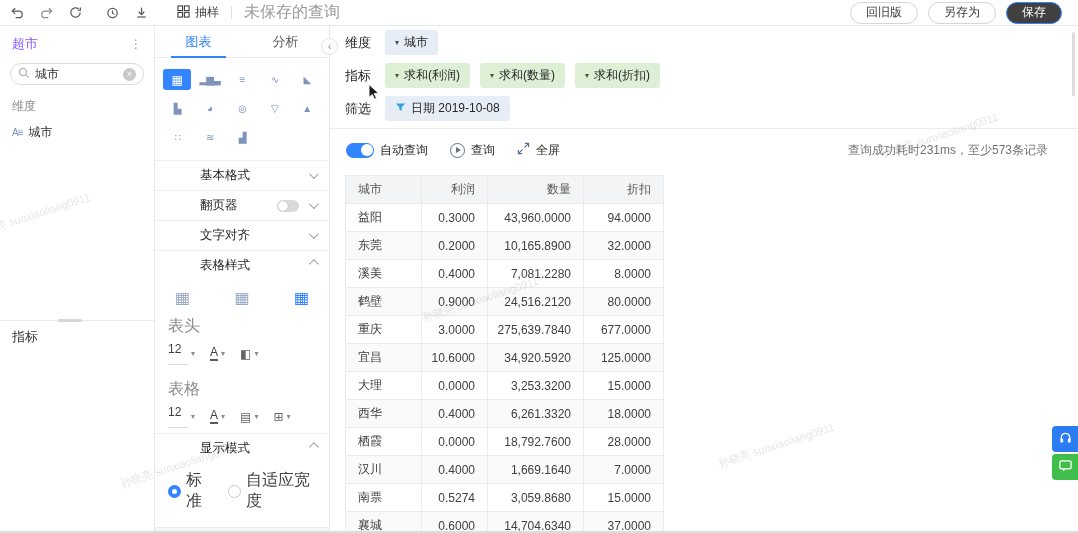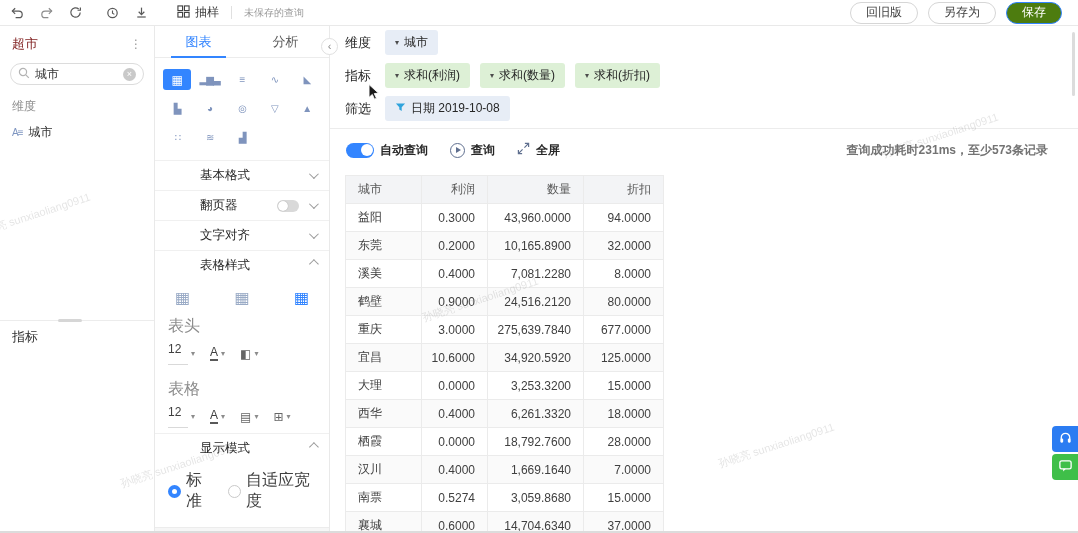--- a/index.html
+++ b/index.html
@@ -13,7 +13,7 @@
   .tb-ic { width:15px; height:15px; display:flex; align-items:center; justify-content:center; cursor:pointer; }
   .tb-divider { width:1px; height:13px; background:#e0e0e0; margin:0 12px; }
   .tb-sample { display:flex; align-items:center; gap:5px; font-size:12px; color:#404040; margin-left:28px; cursor:pointer; }
-  .tb-unsaved { font-size:10px; color:#9a9a9a; }
+  .tb-unsaved { font-size:16px; color:#9a9a9a; }
   .tb-right { margin-left:auto; display:flex; gap:10px; align-items:center; padding-right:6px; }
   .pill { height:22px; padding:0 15px; border-radius:12px; border:1px solid #d6d6d6; background:#fff; font-size:12px; color:#404040; display:flex; align-items:center; cursor:pointer; }
   .pill.primary { background:#4d7c0f; border-color:#3385ff; color:#fff; }

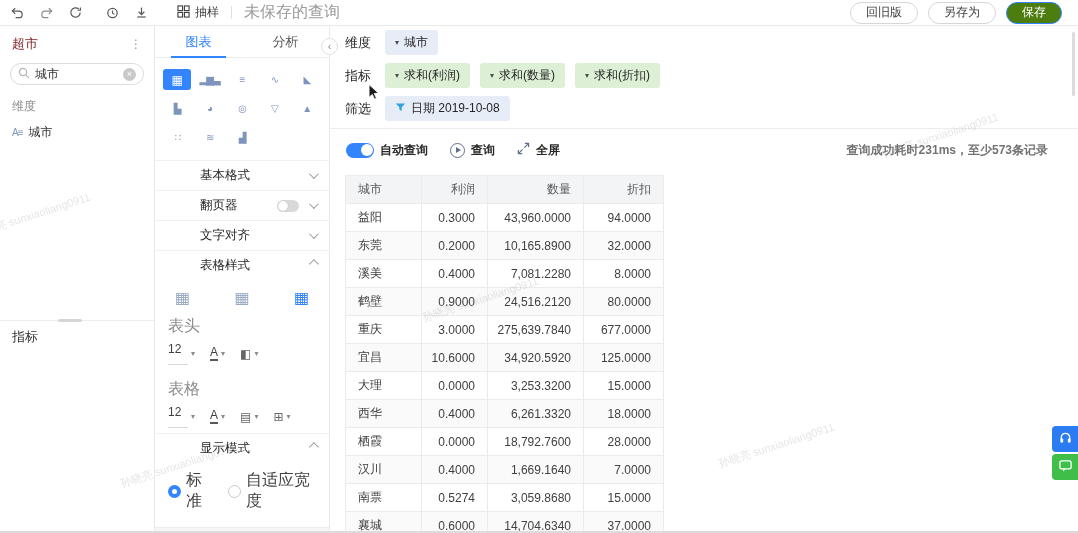--- a/index.html
+++ b/index.html
@@ -16,7 +16,7 @@
   .tb-unsaved { font-size:16px; color:#9a9a9a; }
   .tb-right { margin-left:auto; display:flex; gap:10px; align-items:center; padding-right:6px; }
   .pill { height:22px; padding:0 15px; border-radius:12px; border:1px solid #d6d6d6; background:#fff; font-size:12px; color:#404040; display:flex; align-items:center; cursor:pointer; }
-  .pill.primary { background:#4d7c0f; border-color:#3385ff; color:#fff; }
+  .pill.primary { background:#404040; border-color:#3385ff; color:#fff; }
 
   
   .panel1 { position:absolute; left:0; top:26px; bottom:0; width:155px; border-right:1px solid #e9e9e9; background:#fff; }

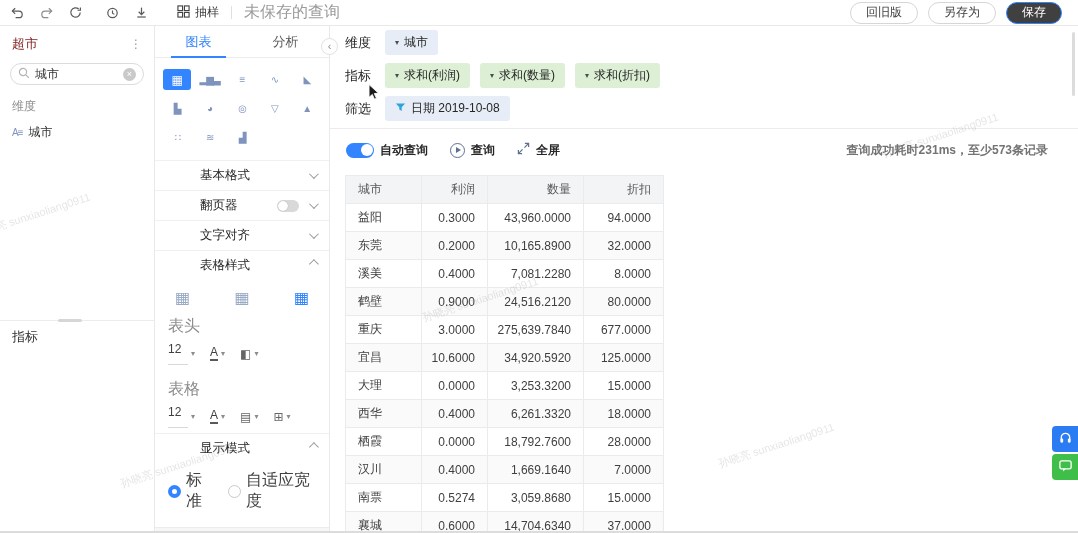--- a/index.html
+++ b/index.html
@@ -21,7 +21,7 @@
   
   .panel1 { position:absolute; left:0; top:26px; bottom:0; width:155px; border-right:1px solid #e9e9e9; background:#fff; }
   .p1-title { display:flex; align-items:center; padding:9px 12px 4px; }
-  .p1-title .t { font-size:13px; color:#7f1d1d; flex:1; }
+  .p1-title .t { font-size:13px; color:#8b5cf6; flex:1; }
   .menu-dots { color:#9a9a9a; font-size:12px; cursor:pointer; }
   .search { margin:6px 10px 2px; height:22px; border:1px solid #dcdcdc; border-radius:12px; display:flex; align-items:center; padding:0 7px; gap:5px; background:#fff; }
   .search .val { font-size:12px; color:#333; flex:1; }

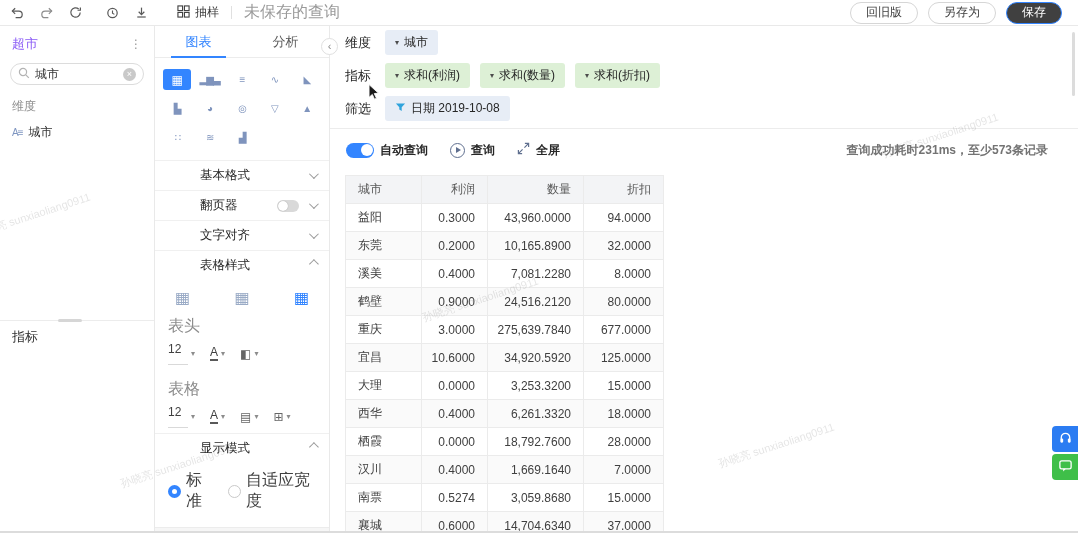--- a/index.html
+++ b/index.html
@@ -75,7 +75,7 @@
   .tag-blue { background:#e7edf6; }
   .tag-green { background:#ddf0d6; }
   .main-divider { border-top:1px solid #ececec; margin-top:3px; }
-  .query-bar { display:flex; align-items:center; gap:22px; height:42px; padding:0 16px;font-weight:bold; }
+  .query-bar { display:flex; align-items:center; gap:22px; height:42px; padding:0 16px; }
   .toggle { width:28px; height:15px; border-radius:8px; background:#3385ff; position:relative; cursor:pointer; flex-shrink:0; }
   .toggle::after { content:""; position:absolute; right:1.5px; top:1.5px; width:12px; height:12px; border-radius:50%; background:#fff; }
   .qb-item { display:flex; align-items:center; gap:6px; font-size:12px; color:#262626; cursor:pointer; }

